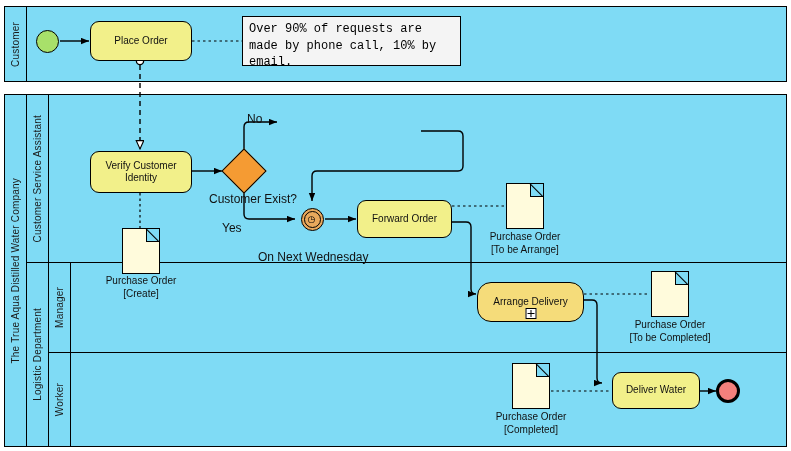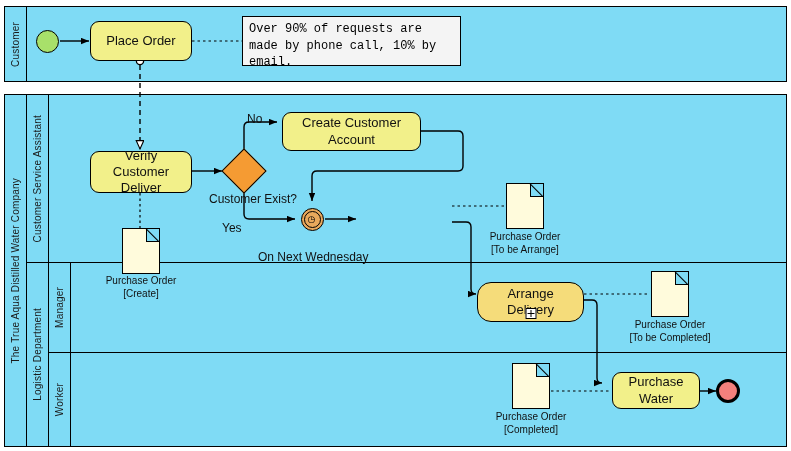--- a/index.html
+++ b/index.html
@@ -60,7 +60,7 @@
     align-items: center;
     justify-content: center;
     text-align: center;
-    font-size: 13px;
+    font-size: 10px;
     color: #111;
     line-height: 1.25;
     padding: 10px 5px;

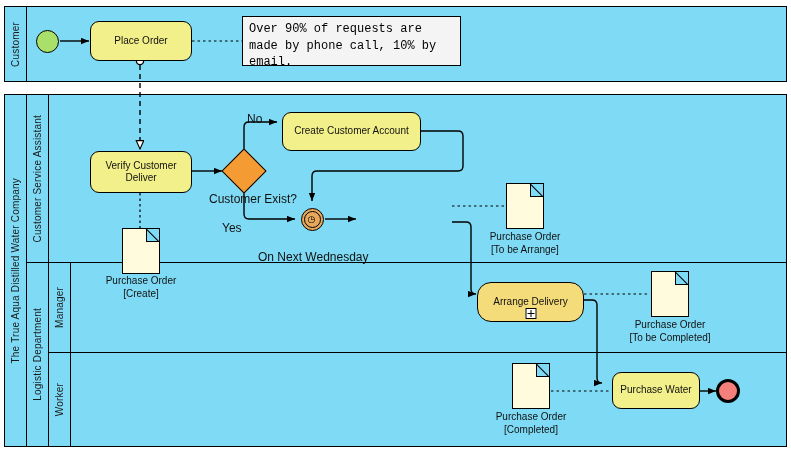--- a/index.html
+++ b/index.html
@@ -289,9 +289,6 @@
 
   <div class="label" style="left:222px; top:221px;">Yes</div>
 
-  <div class="task" style="left:282px; top:112px; width:139px; height:39px;">
-    <span>Create Customer Account</span>
-  </div>
 
   <div class="event timer-outer" style="left:301px; top:208px; width:23px; height:23px;"></div>
   <div class="event timer-inner" style="left:304px; top:211px; width:17px; height:17px;"></div>

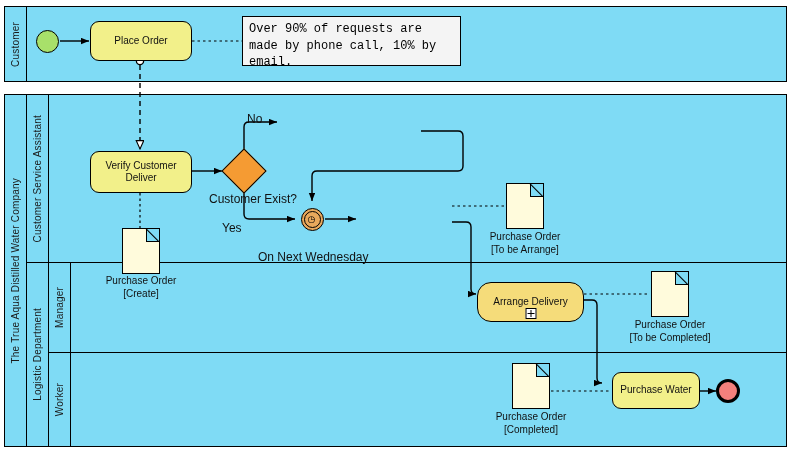--- a/index.html
+++ b/index.html
@@ -279,7 +279,7 @@
 email.</div>
 
   <div class="task" style="left:90px; top:151px; width:102px; height:42px;">
-    <span>Verify Customer Deliver</span>
+    <span>Verify Customer Identity</span>
   </div>
 
   <div class="gateway" style="left:228px; top:155px; width:32px; height:32px;"></div>

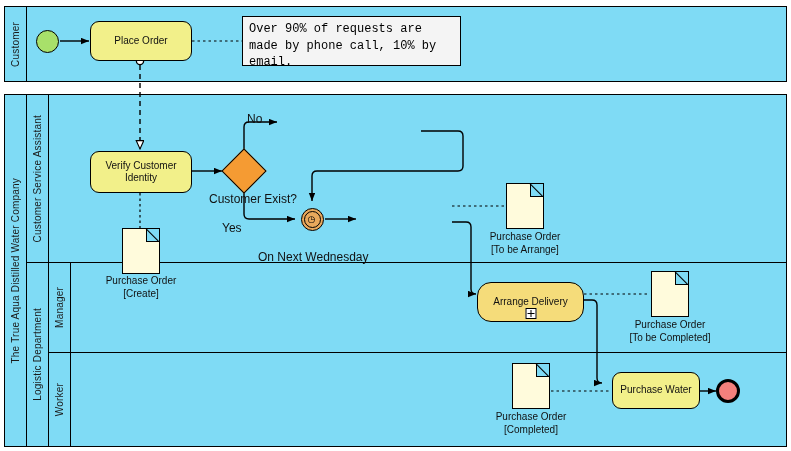--- a/index.html
+++ b/index.html
@@ -295,6 +295,9 @@
   <div class="timer-glyph" style="left:307.5px; top:215px;">◷</div>
   <div class="label" style="left:258px; top:233px;margin-top:17px;">On Next Wednesday</div>
 
+  <div class="task" style="left:357px; top:200px; width:95px; height:38px;">
+    <span>Forward Order</span>
+  </div>
 
   <div class="task subprocess" style="left:477px; top:282px; width:107px; height:40px;">
     <span>Arrange Delivery</span>

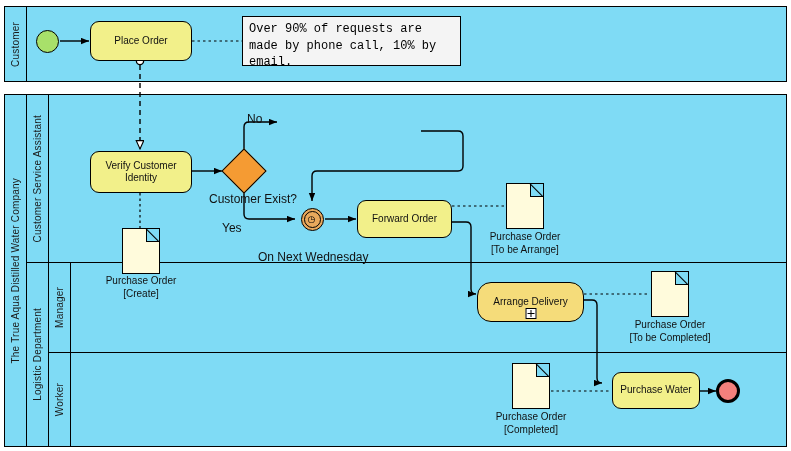--- a/index.html
+++ b/index.html
@@ -305,7 +305,7 @@
   </div>
 
   <div class="task" style="left:612px; top:372px; width:88px; height:37px;">
-    <span>Purchase Water</span>
+    <span>Deliver Water</span>
   </div>
 
   <div class="event end" style="left:716px; top:379px; width:24px; height:24px;"></div>

